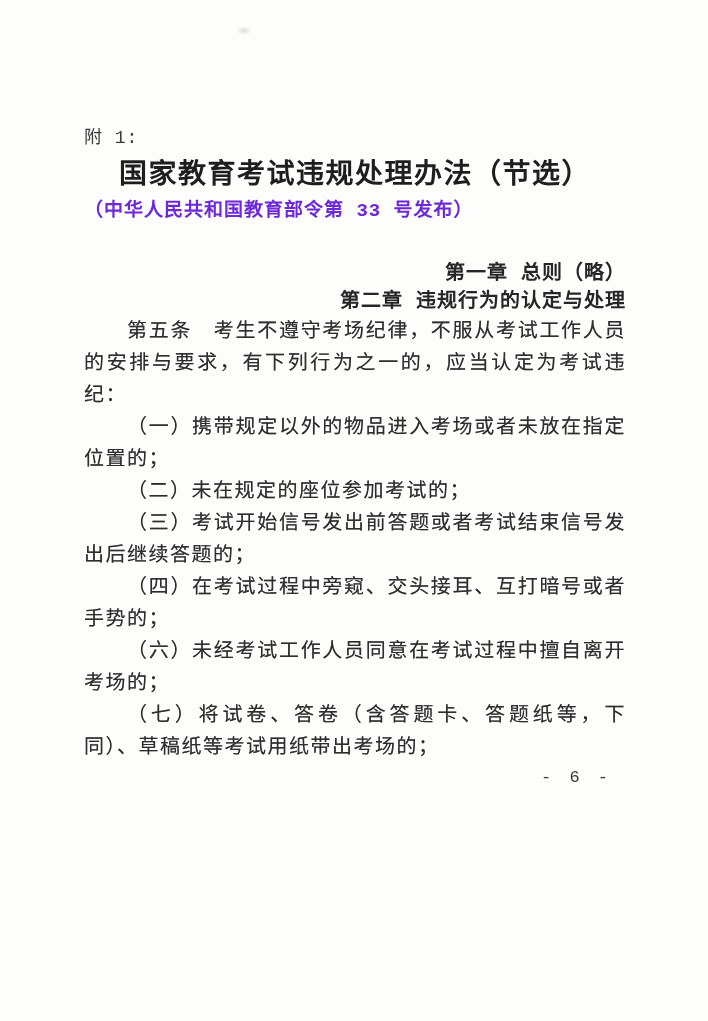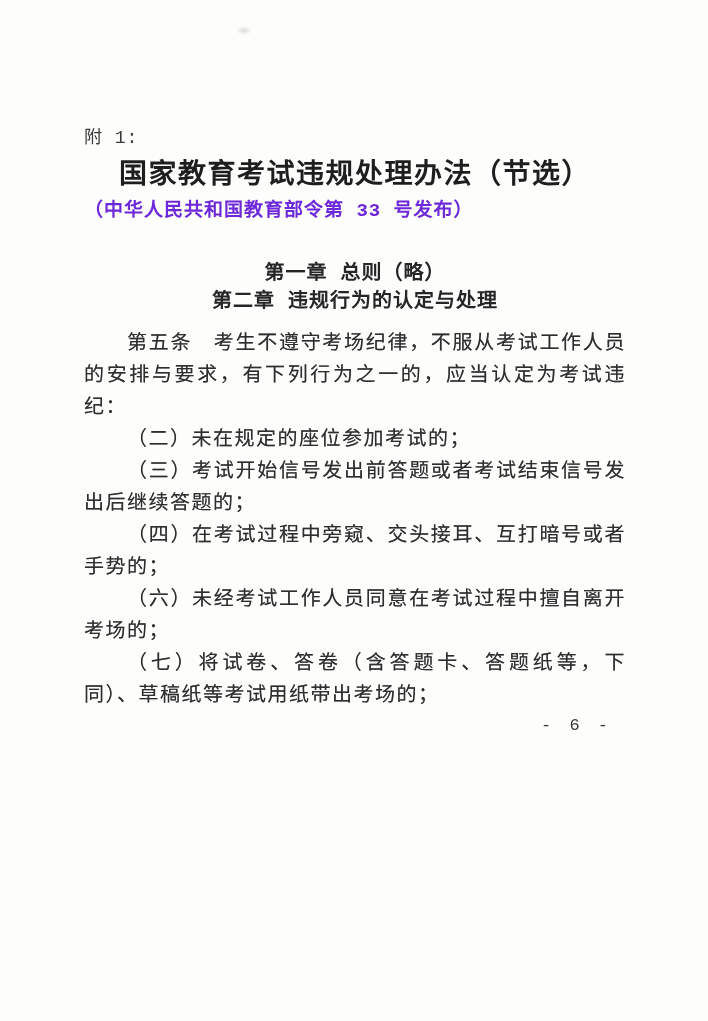--- a/index.html
+++ b/index.html
@@ -56,7 +56,7 @@
     color: #6d28d9;
   }
   .chapter-heading {
-    text-align: center;
+    text-align: right;
     font-size: 20px;
     line-height: 28px;
     font-weight: bold;

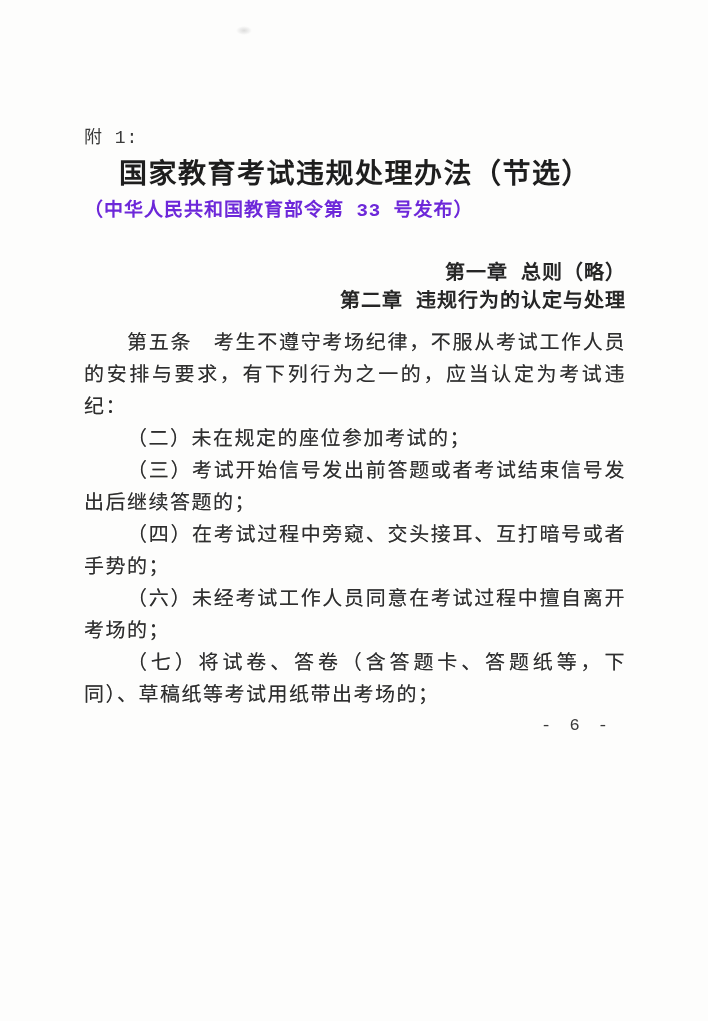--- a/index.html
+++ b/index.html
@@ -66,7 +66,6 @@
   .chapter-1 { margin-top: 36px; }
   .chapter-2 { }
   .doc-body {
-    margin-top: 12px;
   }
   .doc-body p {
     margin: 0;

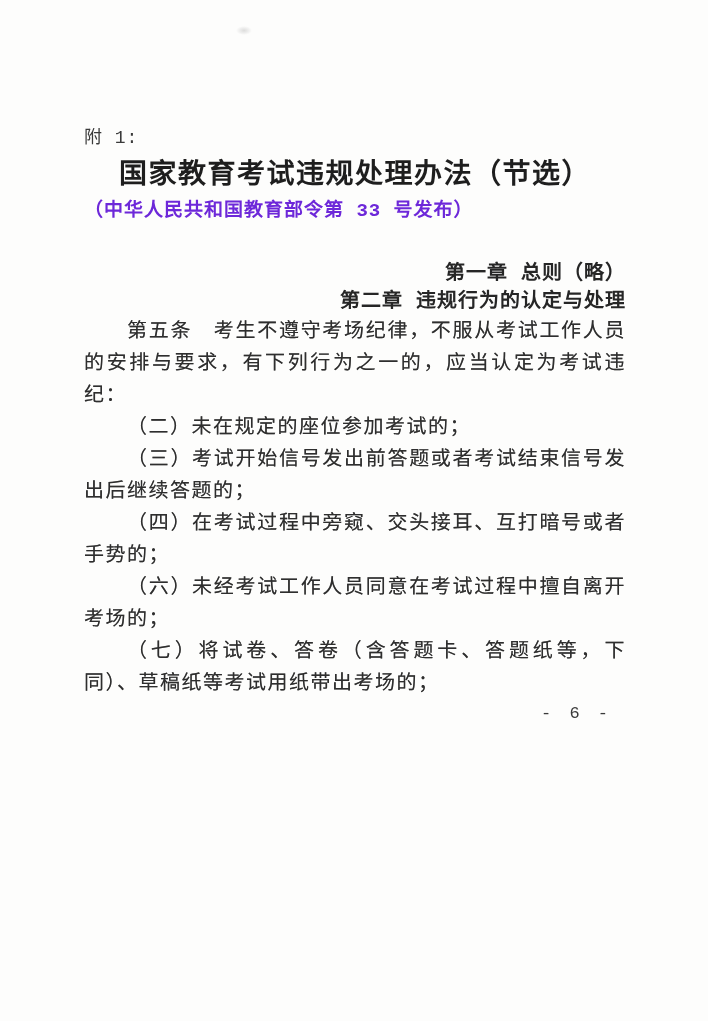--- a/index.html
+++ b/index.html
@@ -106,6 +106,7 @@
 
   <div class="doc-body">
     <p>第五条　考生不遵守考场纪律，不服从考试工作人员的安排与要求，有下列行为之一的，应当认定为考试违纪：</p>
+    <p>（一）携带规定以外的物品进入考场或者未放在指定位置的；</p>
     <p>（二）未在规定的座位参加考试的；</p>
     <p>（三）考试开始信号发出前答题或者考试结束信号发出后继续答题的；</p>
     <p>（四）在考试过程中旁窥、交头接耳、互打暗号或者手势的；</p>

